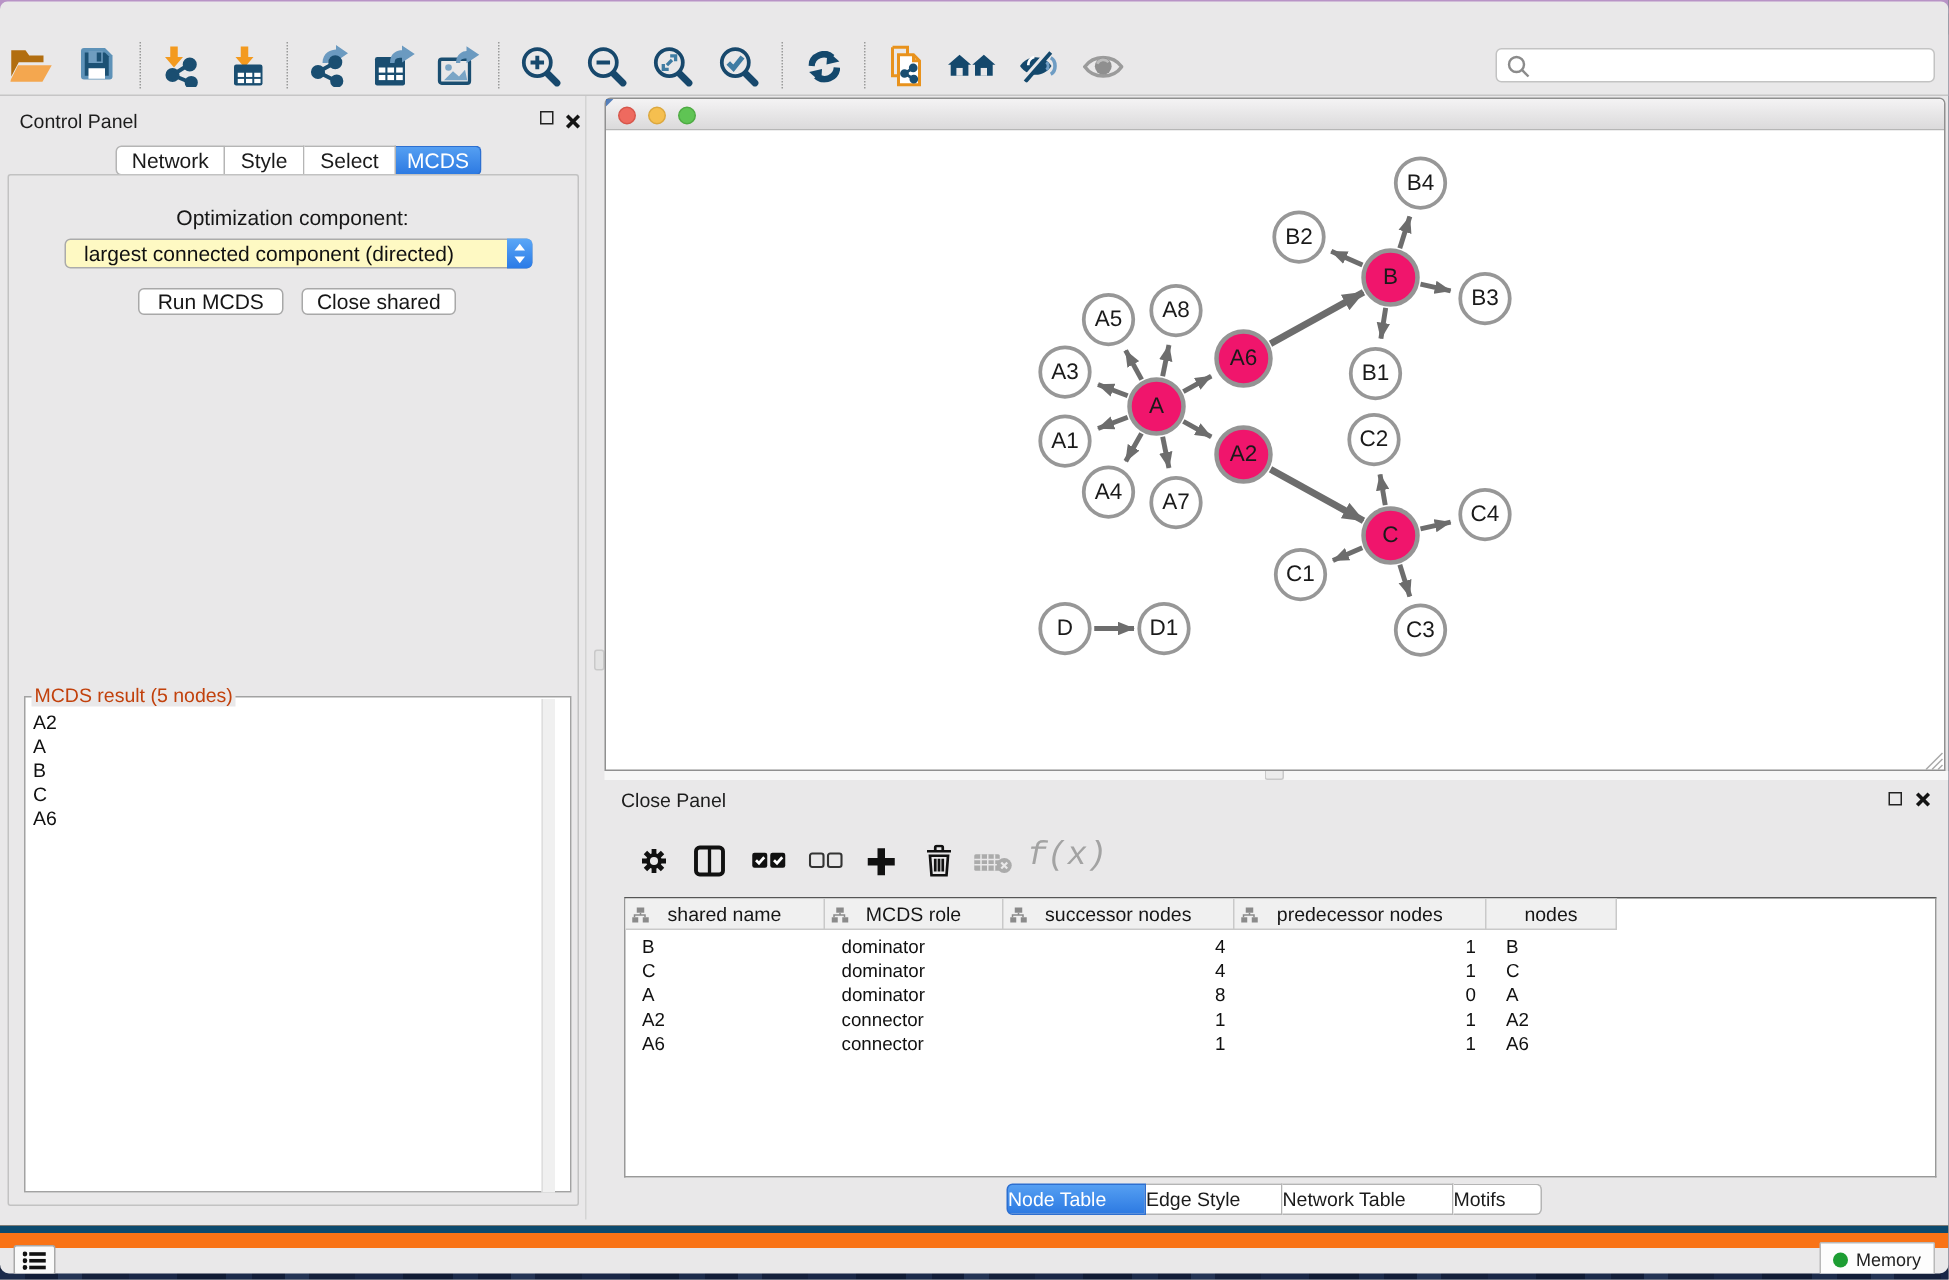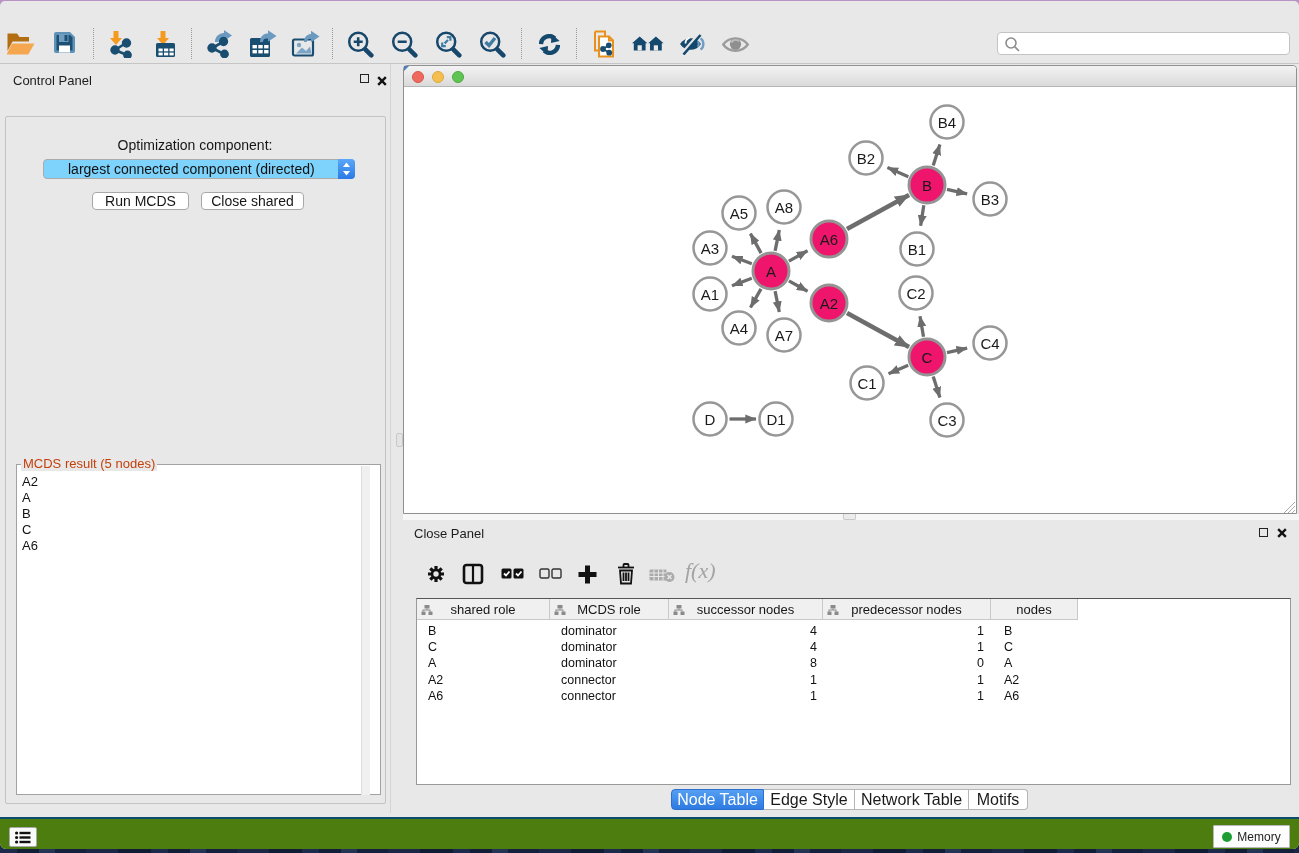--- a/index.html
+++ b/index.html
@@ -237,6 +237,12 @@
     <svg class="wx" style="left:376px;top:11px" width="12" height="12" viewBox="0 0 12 12">
         <path d="M1.3 3 L3 1.3 L6 4.3 L9 1.3 L10.7 3 L7.7 6 L10.7 9 L9 10.7 L6 7.7 L3 10.7 L1.3 9 L4.3 6 Z" fill="#141414"></path>
       </svg>
+    <div id="tabs">
+      <div class="tab first" style="width:73px">Network</div>
+      <div class="tab" style="width:53px">Style</div>
+      <div class="tab" style="width:61px">Select</div>
+      <div class="tab sel last" style="width:57px">MCDS</div>
+    </div>
     <div id="cbox"></div>
     <div id="optlab">Optimization component:</div>
     <div id="dropdown">largest connected component (directed)

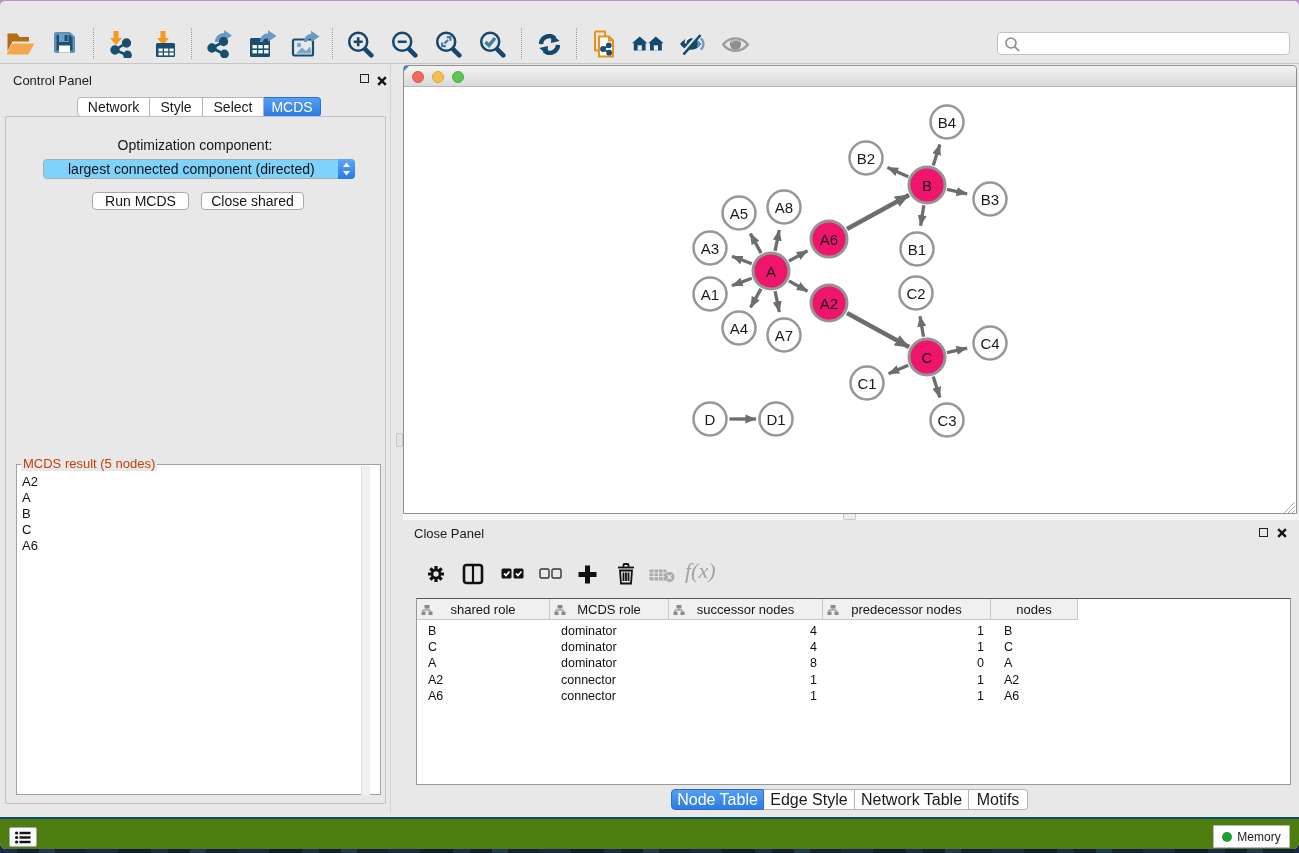--- a/index.html
+++ b/index.html
@@ -31,7 +31,7 @@
 .tab.sel{background:linear-gradient(#559ff2,#2d7ae2);border-color:#2d6fd0;color:#fff}
 #cbox{position:absolute;left:5px;top:52px;width:381px;height:688px;background:#e9e8e9;border:1px solid #c2c2c2;border-radius:2px}
 #optlab{position:absolute;left:0;top:73px;width:100%;text-align:center;font-size:14px;color:#161616}
-#dropdown{position:absolute;left:43px;top:95px;width:312px;height:20px;background:#7dd3fc;border:1px solid #ababab;border-radius:4px;font-size:14px;color:#111;line-height:19px;padding-left:24px}
+#dropdown{position:absolute;left:43px;top:95px;width:312px;height:20px;background:#fef9c3;border:1px solid #ababab;border-radius:4px;font-size:14px;color:#111;line-height:19px;padding-left:12px}
 #dropbtn{position:absolute;right:-1px;top:-1px;width:17px;height:20px;background:linear-gradient(#5ba7f7,#2a7ae6);border-radius:0 4px 4px 0}
 .btn{position:absolute;top:128px;height:18px;background:#fff;border:1px solid #a8a8a8;border-radius:4px;font-size:14px;color:#161616;text-align:center;line-height:16px}
 #grp{position:absolute;left:16px;top:400px;width:365px;height:331px;border:1px solid #a2a2a2;background:#fff}

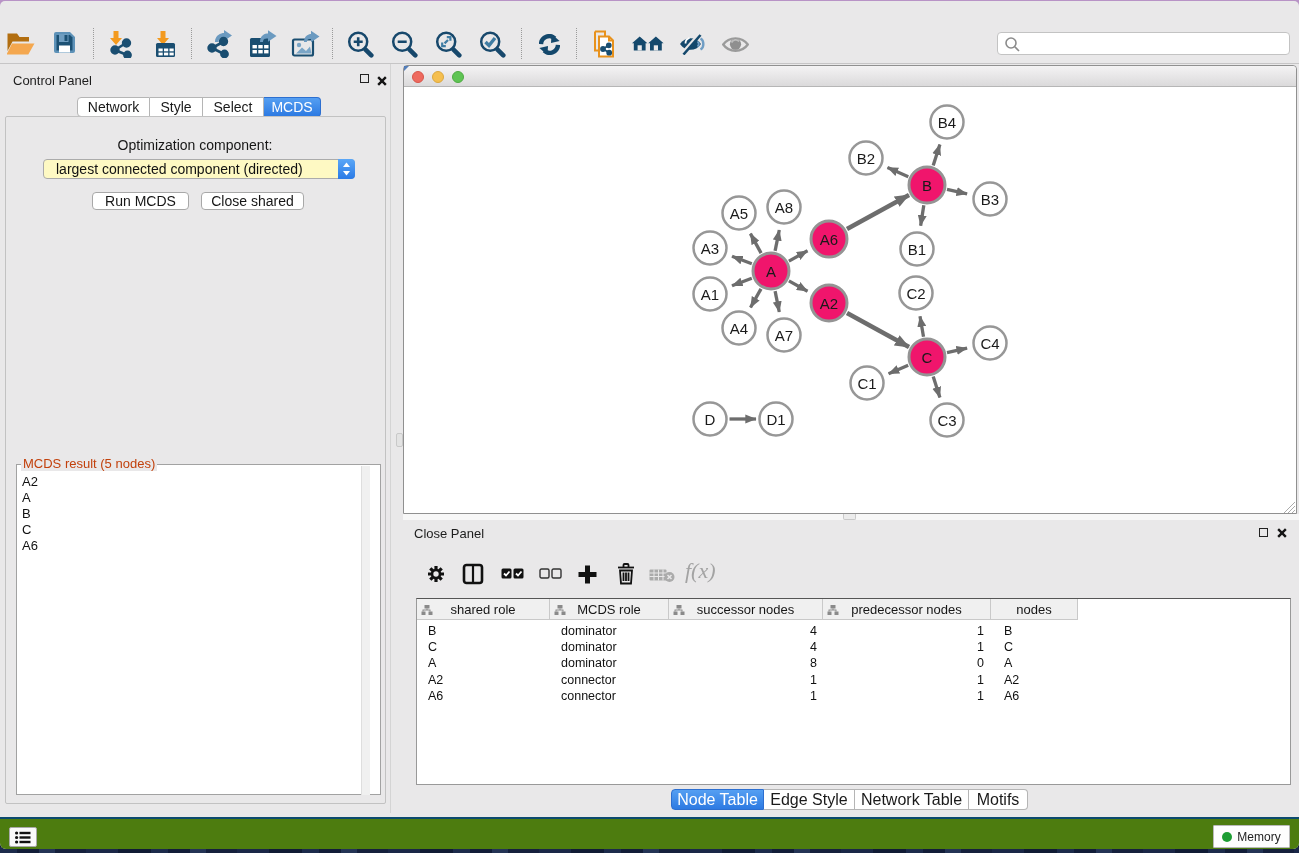--- a/index.html
+++ b/index.html
@@ -407,7 +407,7 @@
           <circle cx="20.5" cy="9" r="5" fill="#ababab"></circle>
           <path d="M18.5 7 l4 4 M22.5 7 l-4 4" stroke="#e9e8e9" stroke-width="1.5"></path>
         </svg>
-      <div style="position:absolute;left:282px;top:4px;font-family:Liberation Serif, serif;font-style:italic;font-size:22px;color:#a3a3a3">f(x)</div>
+      <div style="position:absolute;left:282px;top:4px;font-family:Liberation Mono, monospace;font-style:italic;font-size:22px;color:#a3a3a3">f(x)</div>
     </div>
     <div id="ttable">
       <div id="thead">

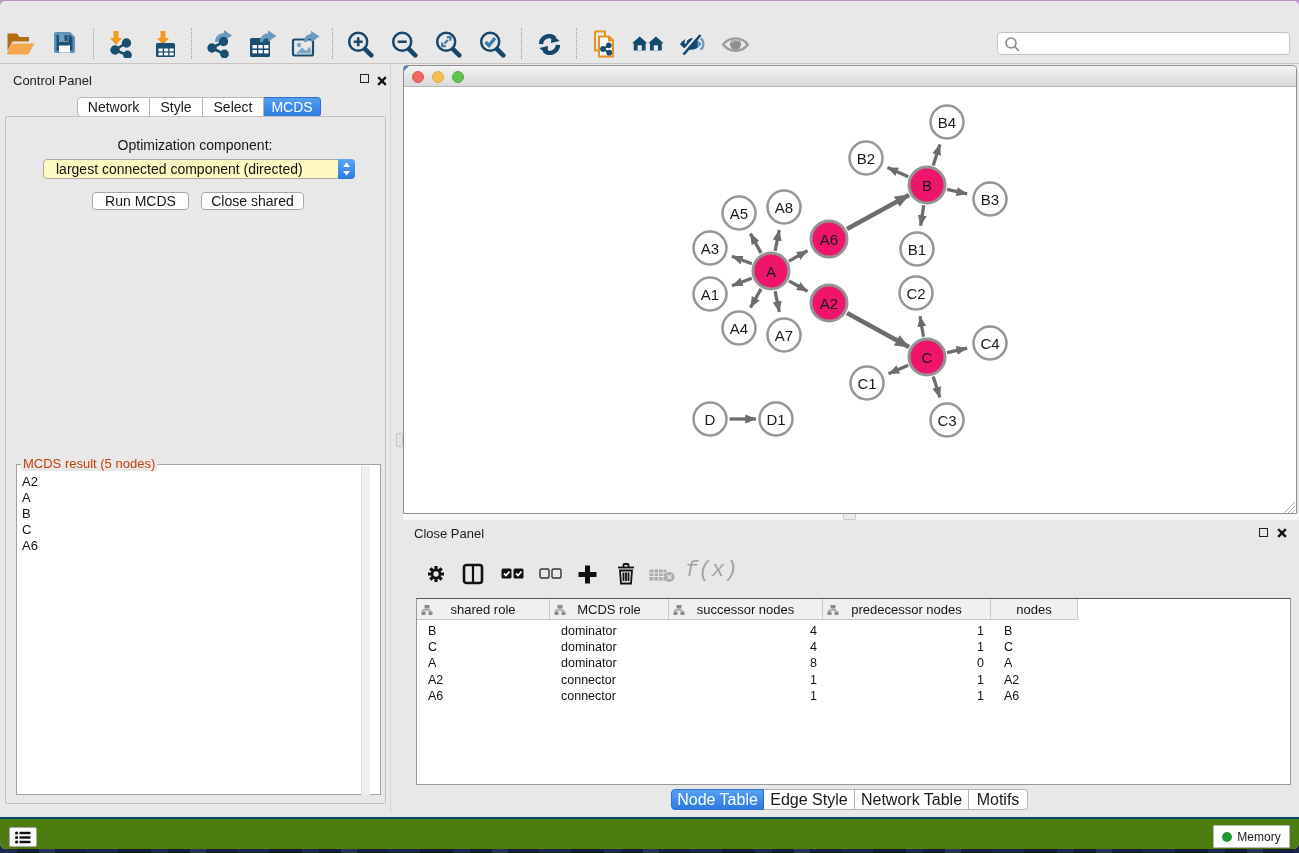--- a/index.html
+++ b/index.html
@@ -411,7 +411,7 @@
     </div>
     <div id="ttable">
       <div id="thead">
-        <div class="th" style="left:0;width:133px">shared role</div>
+        <div class="th" style="left:0;width:133px">shared name</div>
         <div class="th" style="left:133px;width:119px">MCDS role</div>
         <div class="th" style="left:252px;width:154px">successor nodes</div>
         <div class="th" style="left:406px;width:168px">predecessor nodes</div>

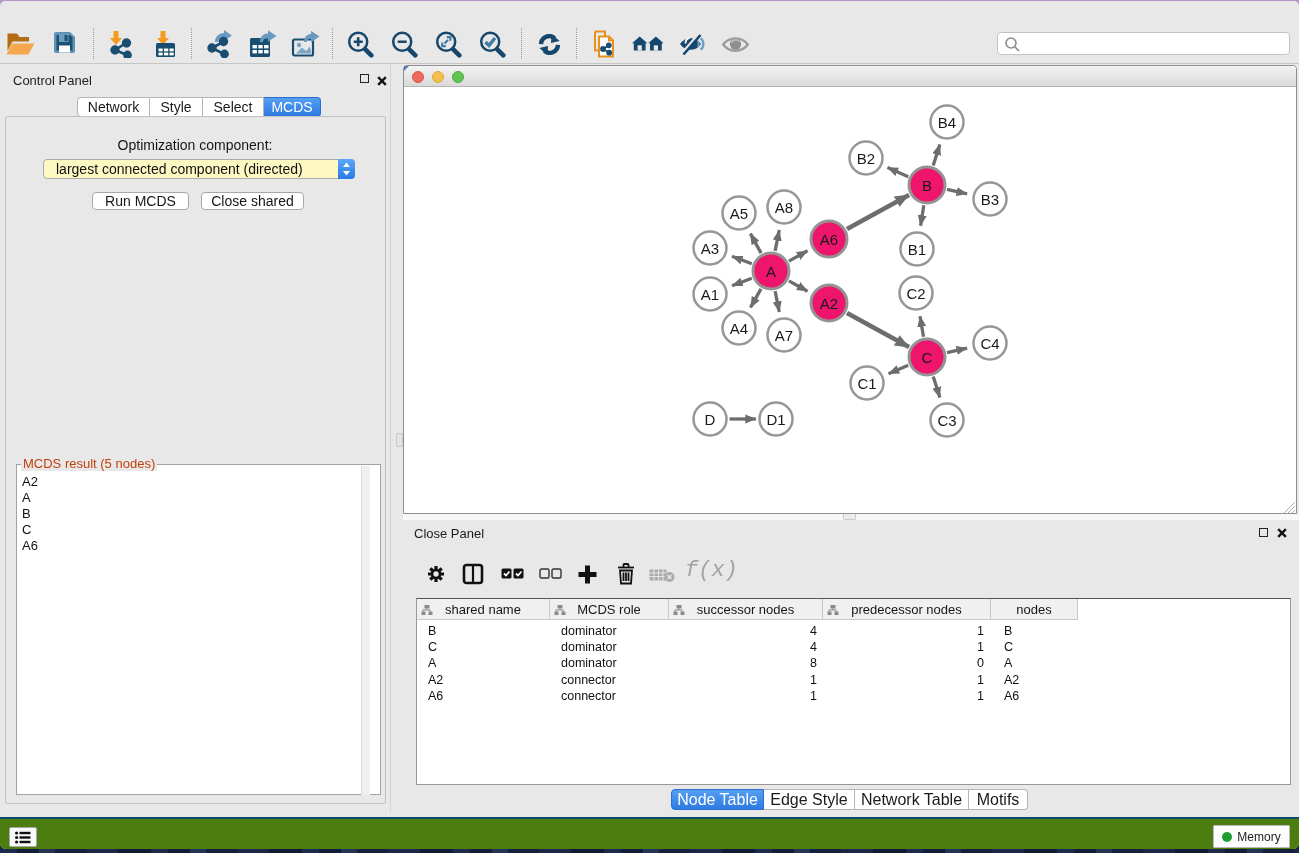--- a/index.html
+++ b/index.html
@@ -66,7 +66,7 @@
 .td{position:absolute;font-size:12.5px;color:#111;height:16px;line-height:16px}
 .tr{width:100px;text-align:right}
 #btabs{position:absolute;left:268px;top:275px;height:21px;display:flex}
-.btab{height:21px;border:1px solid #b5b5b5;border-left:none;background:#fff;font-size:16px;color:#1a1a1a;text-align:center;line-height:20px}
+.btab{height:21px;border:1px solid #b5b5b5;border-left:none;background:#fff;font-size:13px;color:#1a1a1a;text-align:left;line-height:20px}
 .btab.first{border-left:1px solid #b5b5b5;border-radius:4px 0 0 4px}
 .btab.last{border-radius:0 4px 4px 0}
 .btab.sel{background:linear-gradient(#559ff2,#2d7ae2);border-color:#2d6fd0;color:#fff}

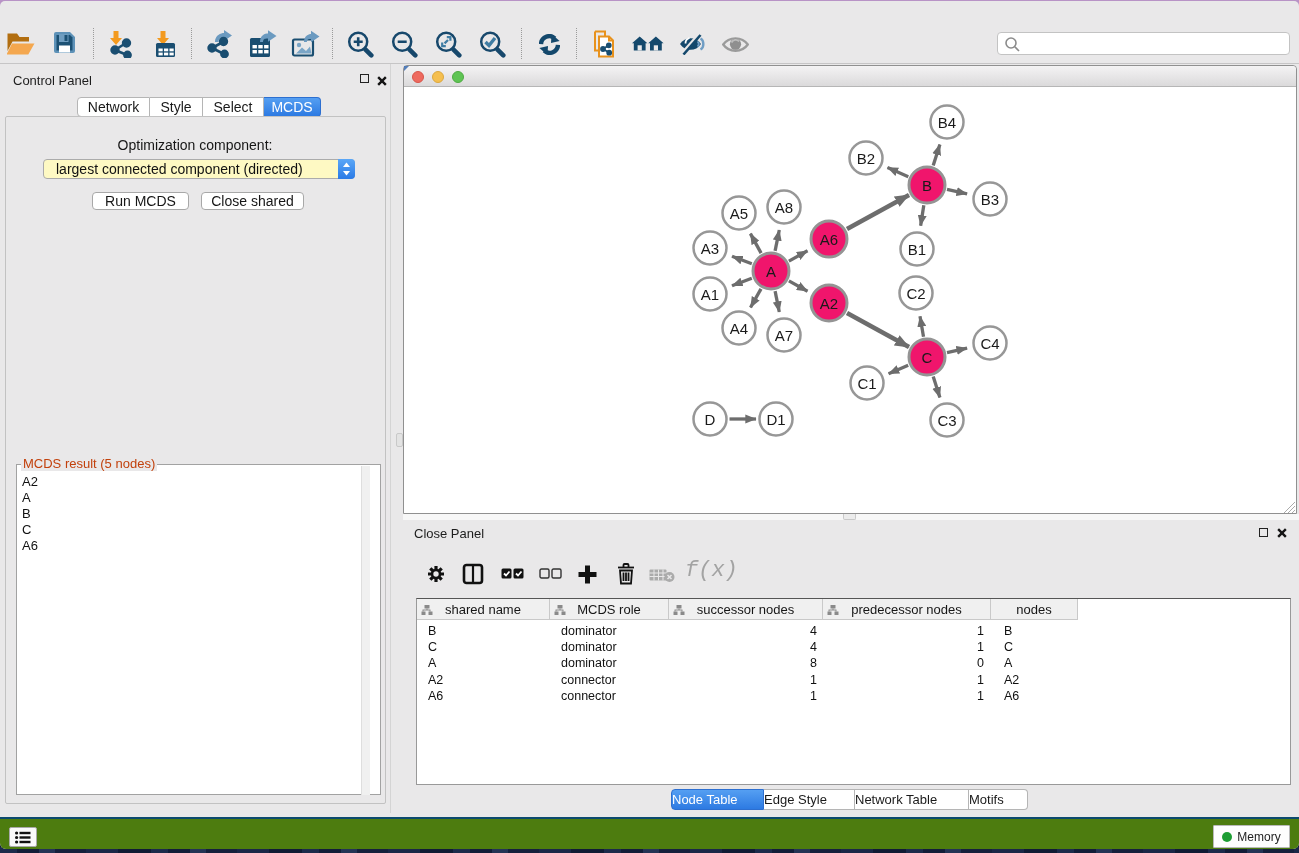--- a/index.html
+++ b/index.html
@@ -71,7 +71,7 @@
 .btab.last{border-radius:0 4px 4px 0}
 .btab.sel{background:linear-gradient(#559ff2,#2d7ae2);border-color:#2d6fd0;color:#fff}
 
-#status{position:absolute;left:0;top:816px;width:100%;height:32px;background:#4d7c0f;border-top:2px solid #0c4a6e}
+#status{position:absolute;left:0;top:816px;width:100%;height:15px;background:#f97316;border-top:5px solid #0c4a6e}
 #hambtn{position:absolute;left:9px;top:8px;width:28px;height:20px;background:#fafafa;border:1px solid #a9a9a9;border-radius:2px}
 #membtn{position:absolute;right:9px;top:6px;width:77px;height:23px;background:#fdfdfd;border:1px solid #b9b9b9;font-size:12px;color:#222;line-height:22px;text-align:center;border-radius:1px}
 #memdot{display:inline-block;width:10px;height:10px;border-radius:50%;background:#1d9d33;margin-right:5px;vertical-align:-1px}

